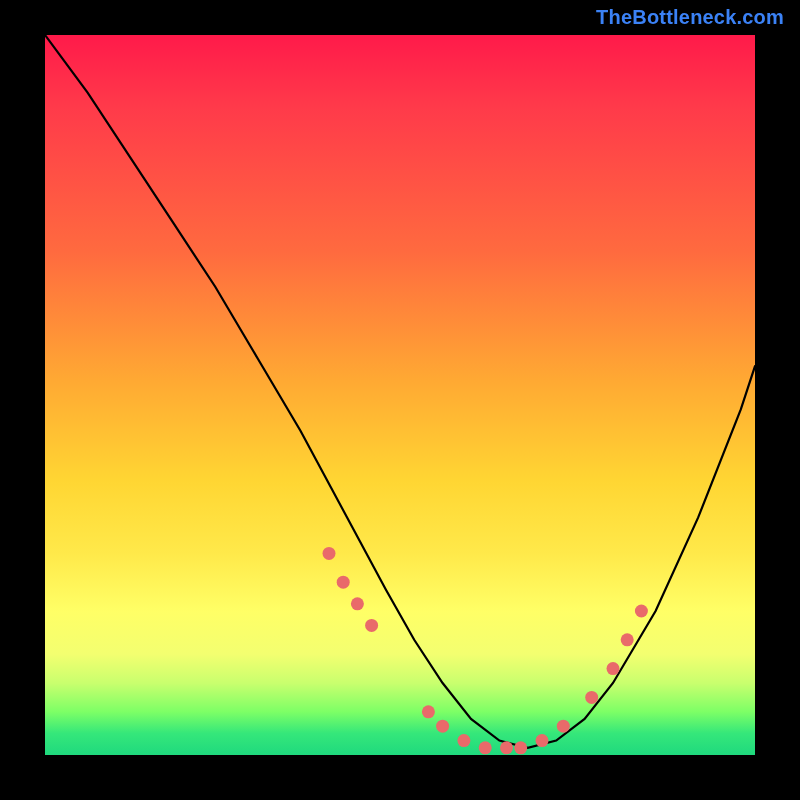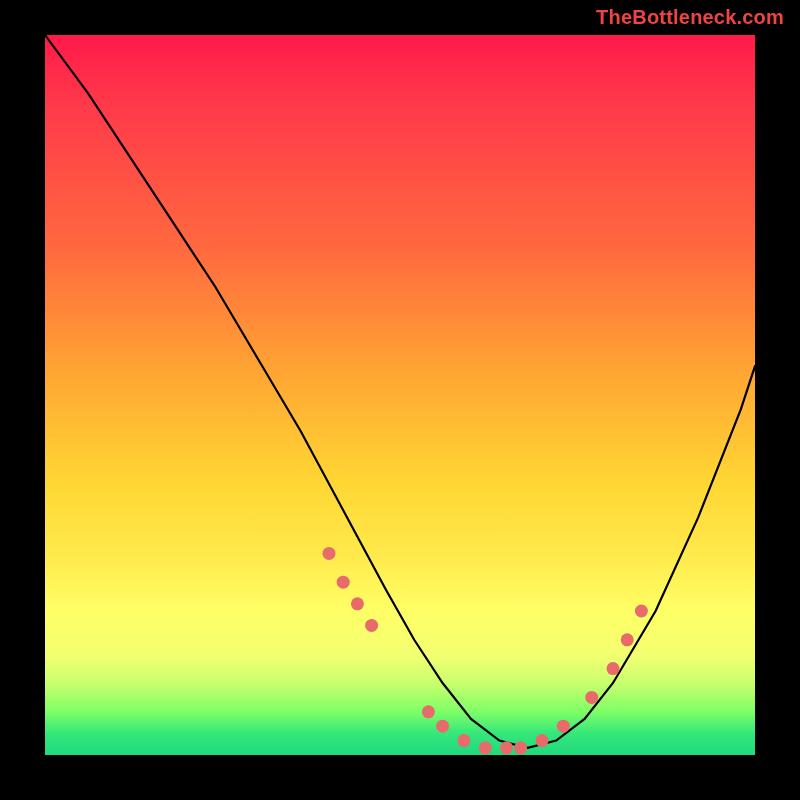--- a/index.html
+++ b/index.html
@@ -46,7 +46,7 @@
     right: 16px;
     font-size: 20px;
     font-weight: 600;
-    color: #ef4444;
+    color: #3b82f6;
     letter-spacing: 0.2px;
   }
   svg.curve {

